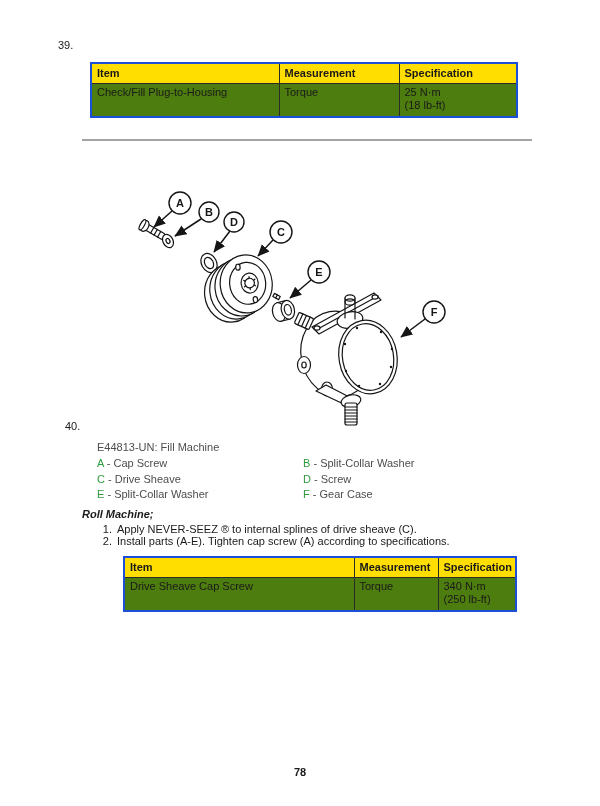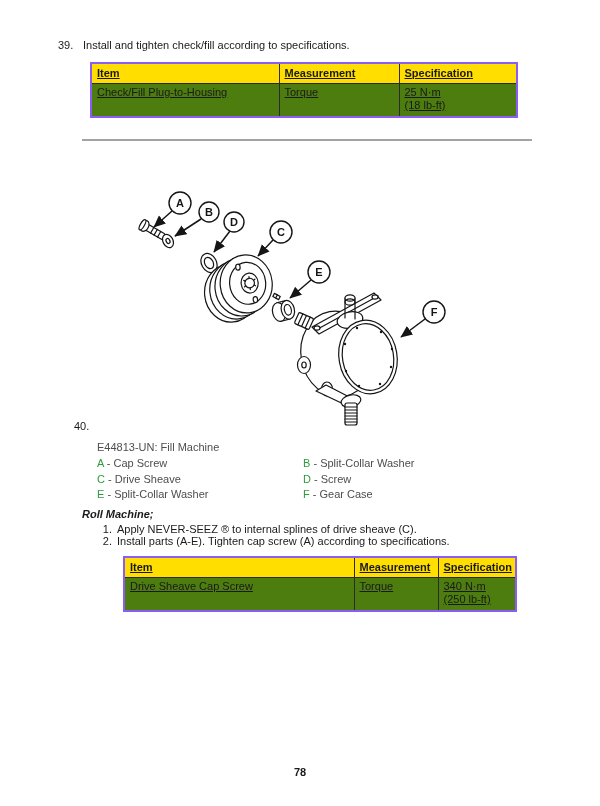--- a/index.html
+++ b/index.html
@@ -44,7 +44,6 @@
 
   <div class="step39">
     <span class="num">39.</span>
-    <span>Install and tighten check/fill according to specifications.</span>
   </div>
 
   <table class="spec" id="table1">

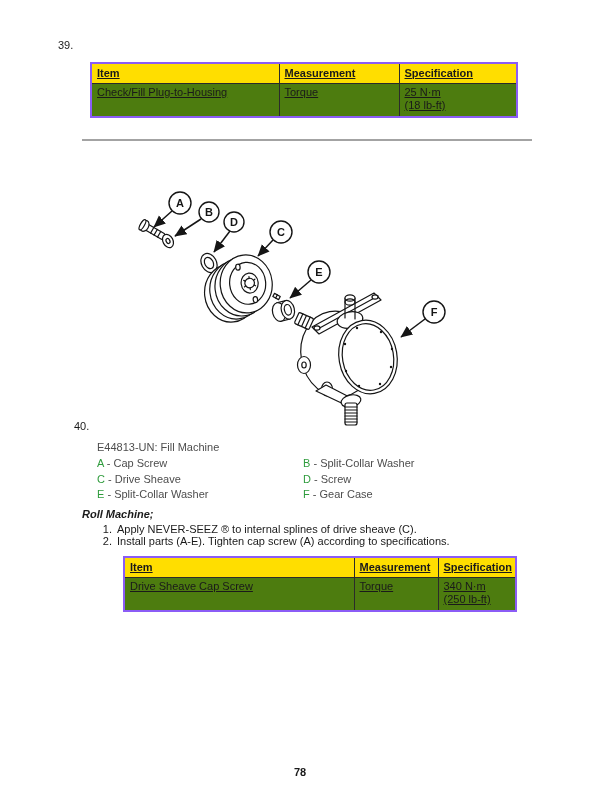--- a/index.html
+++ b/index.html
@@ -13,7 +13,7 @@
   
   table.spec{border-collapse:collapse;table-layout:fixed;position:absolute;background:#efefef;}
   table.spec th,table.spec td{border:1px solid #2b2b2b;font-size:11px;vertical-align:top;overflow:hidden;}
-  table.spec{border:2px solid #8b5cf6;text-decoration:underline;}
+  table.spec{border:2px solid #1d4ed8;}
   table.spec th{background:#ffde00;text-align:left;font-weight:bold;padding:3px 5px 4px 5px;}
   table.spec td{background:#4d7c0f;padding:2px 5px 4px 5px;line-height:13px;}
   #table1{left:90px;top:62px;width:426px;}

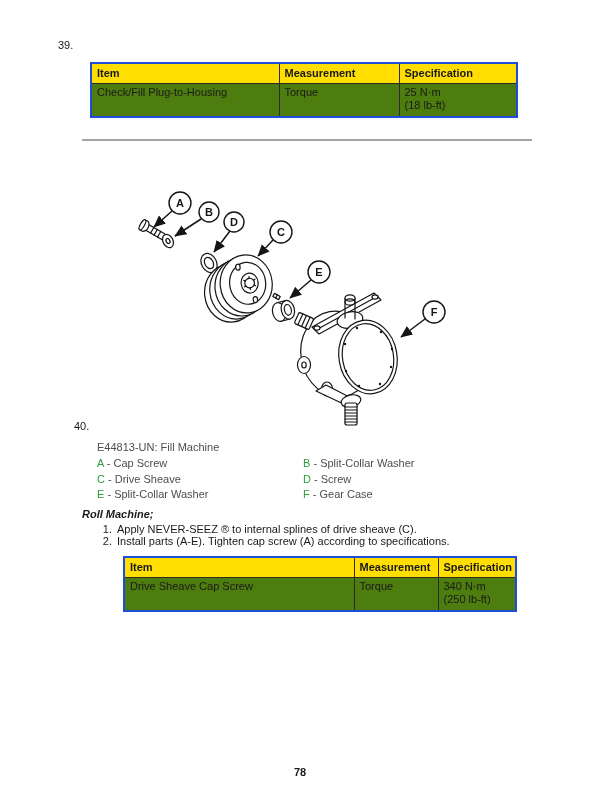--- a/index.html
+++ b/index.html
@@ -23,7 +23,7 @@
   
   .figure{position:absolute;left:100px;top:160px;width:400px;height:280px;}
   
-  .step40num{position:absolute;left:74px;top:420px;}
+  .step40num{position:absolute;left:65px;top:420px;}
   .caption{position:absolute;left:97px;top:441px;color:#4d4d4d;}
   .legend{position:absolute;left:97px;top:456px;width:400px;display:grid;
           grid-template-columns:206px auto;line-height:15.5px;color:#4d4d4d;}

